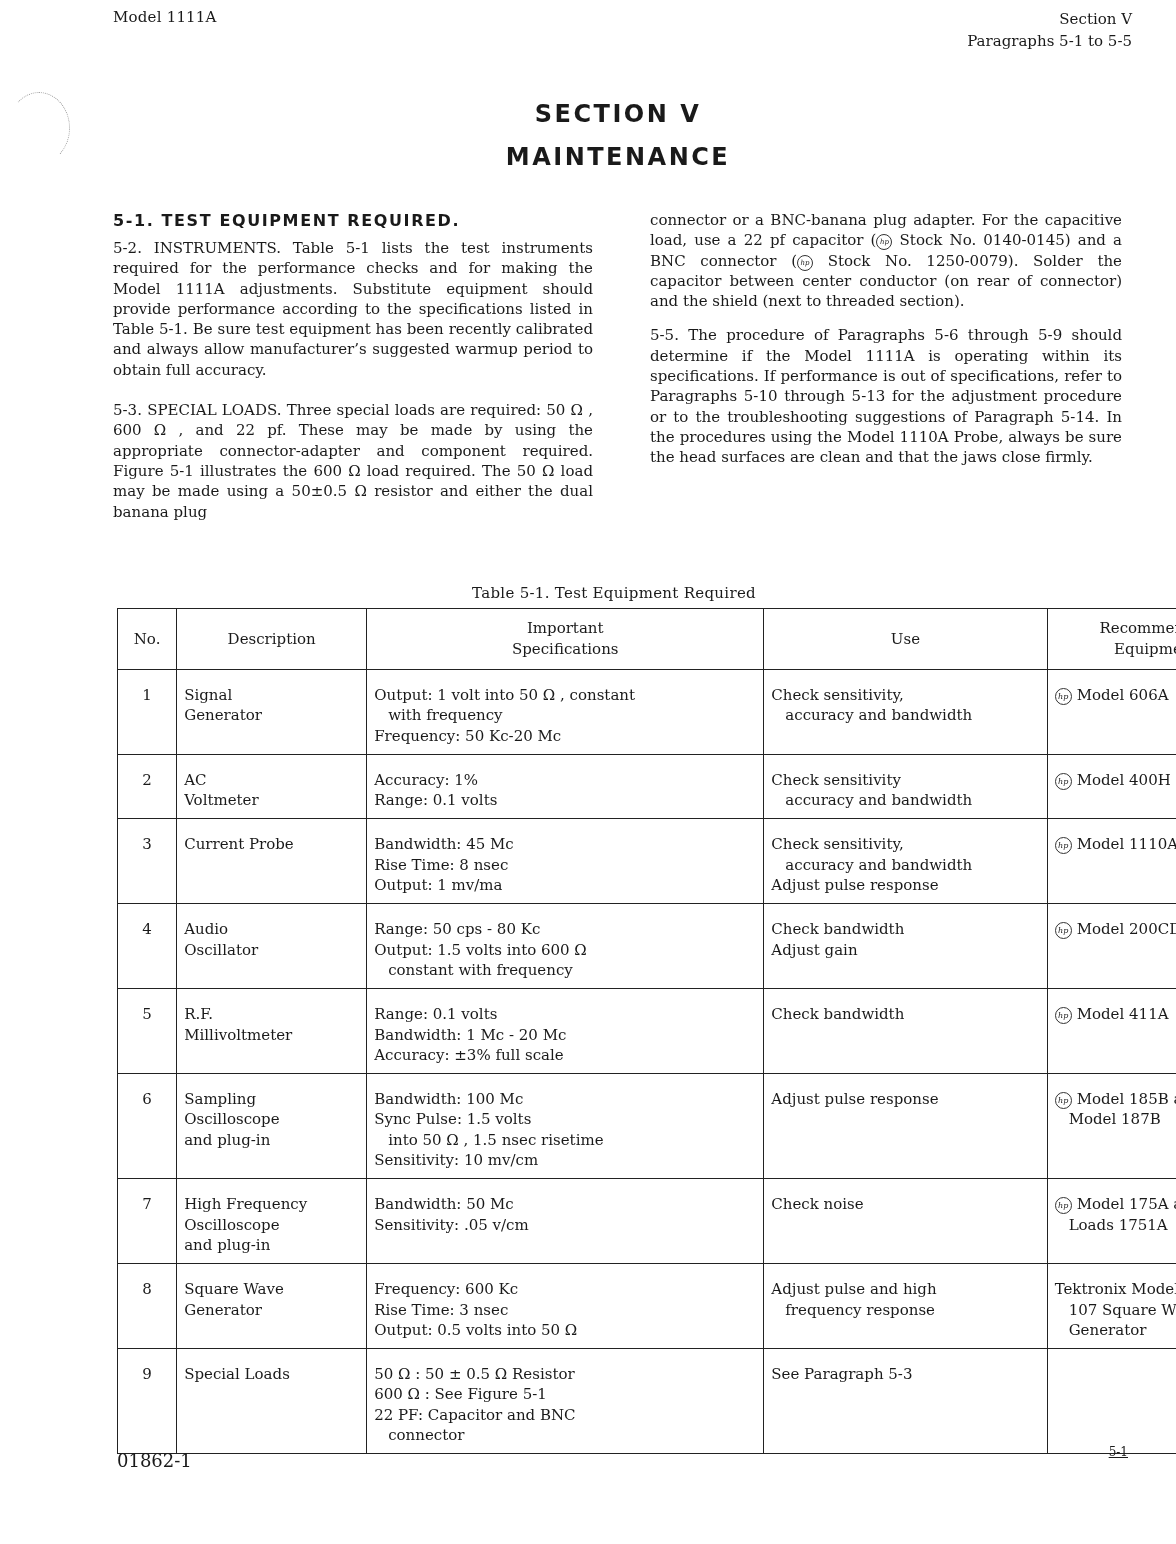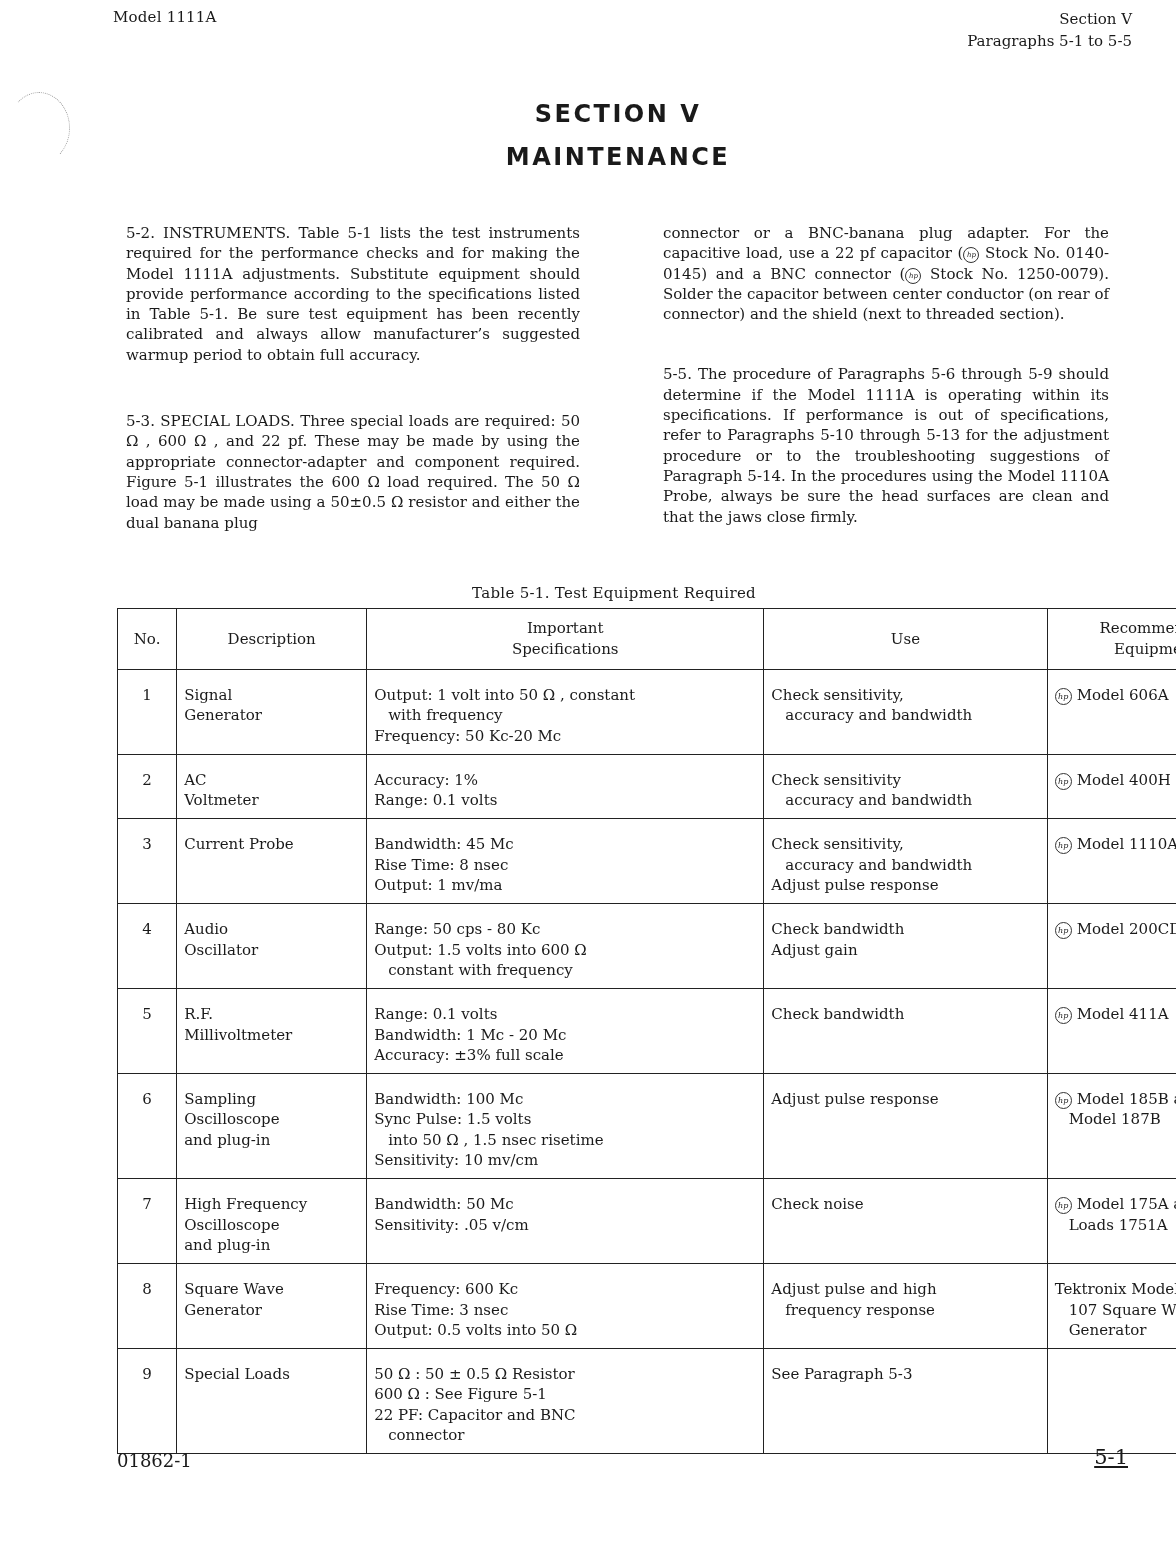--- a/index.html
+++ b/index.html
@@ -59,6 +59,7 @@
 <div class="title l2 heading-font">MAINTENANCE</div>
 
 <div class="col left">
+  <div class="h2 heading-font">5-1. TEST EQUIPMENT REQUIRED.</div>
   <p>5-2. INSTRUMENTS. Table 5-1 lists the test instruments required for the performance checks and for making the Model 1111A adjustments. Substitute equipment should provide performance according to the specifications listed in Table 5-1. Be sure test equipment has been recently calibrated and always allow manufacturer’s suggested warmup period to obtain full accuracy.</p>
   <div class="gap"></div>
   <p>5-3. SPECIAL LOADS. Three special loads are required: 50 Ω , 600 Ω , and 22 pf. These may be made by using the appropriate connector-adapter and component required. Figure 5-1 illustrates the 600 Ω load required. The 50 Ω load may be made using a 50±0.5 Ω resistor and either the dual banana plug</p>

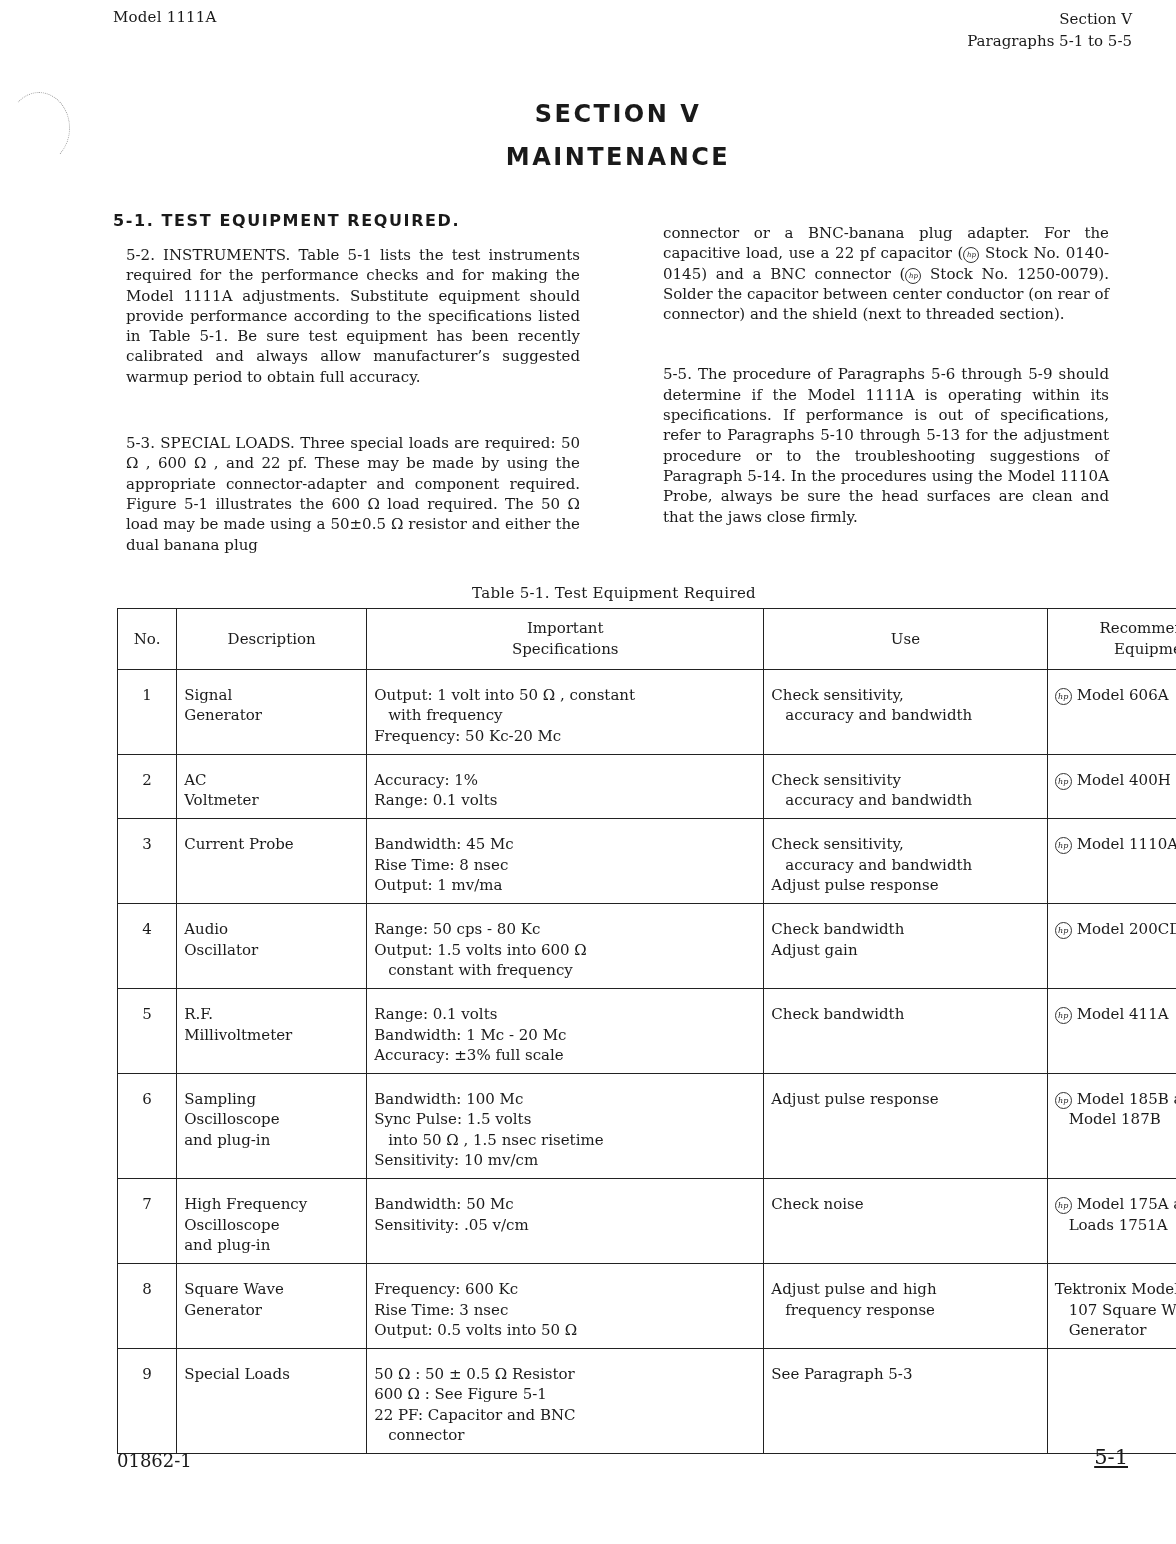--- a/index.html
+++ b/index.html
@@ -23,7 +23,7 @@
   .col { position: absolute; width: 480px; font-size: 15px; line-height: 20.3px; text-align: justify; }
   .col.left { left: 113px; top: 210px; }
   .col.right { left: 650px; top: 210px; width: 472px; }
-  .col p { margin: 13px; }
+  .col p { margin: 0; }
   .h2 { font-size: 16px; letter-spacing: 1.6px; margin: 0 0 6px 0; line-height: 22px; }
   .gap { height: 20px; }
 

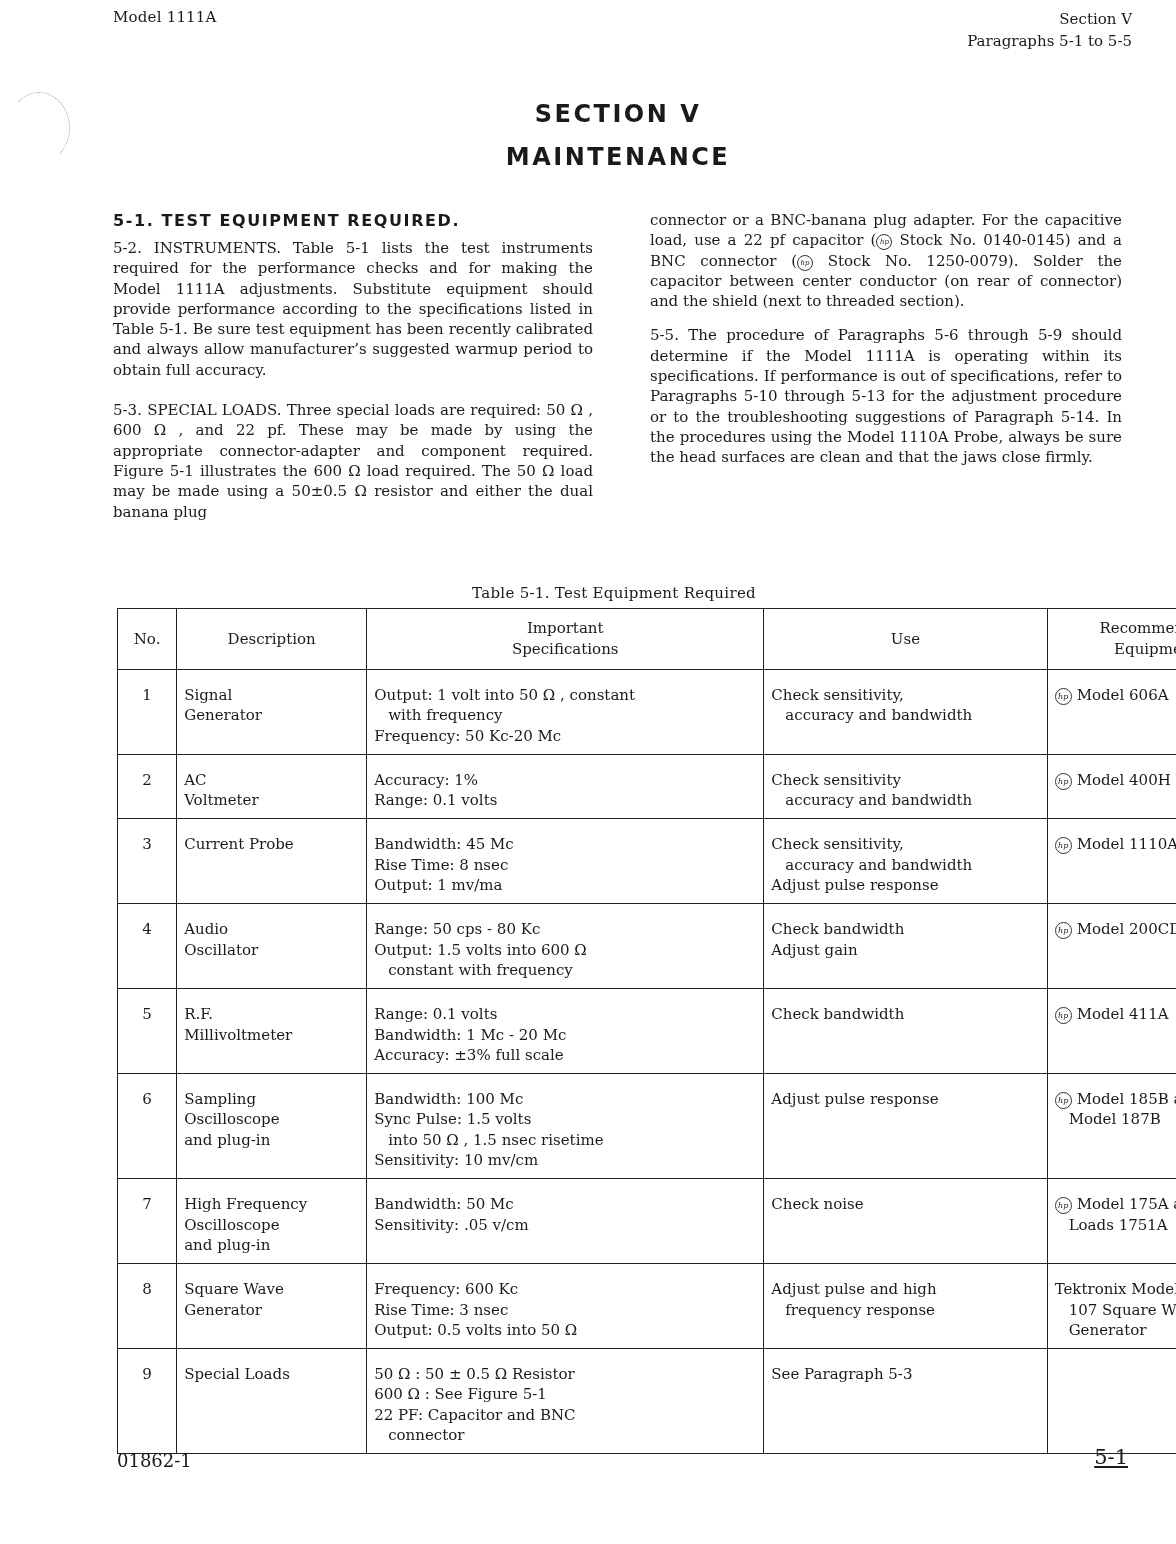--- a/index.html
+++ b/index.html
@@ -42,7 +42,7 @@
         font-size: 7px; line-height: 14px; text-align: center; font-style: italic; vertical-align: 1px; }
 
   .ftr-left { position: absolute; left: 117px; top: 1450px; font-size: 18px; }
-  .ftr-right { position: absolute; right: 48px; top: 1445px; font-size: 21px; text-decoration: underline; }
+  .ftr-right { position: absolute; right: 48px; top: 1445px; font-size: 12px; text-decoration: underline; }
 </style>
 </head>
 <body>

